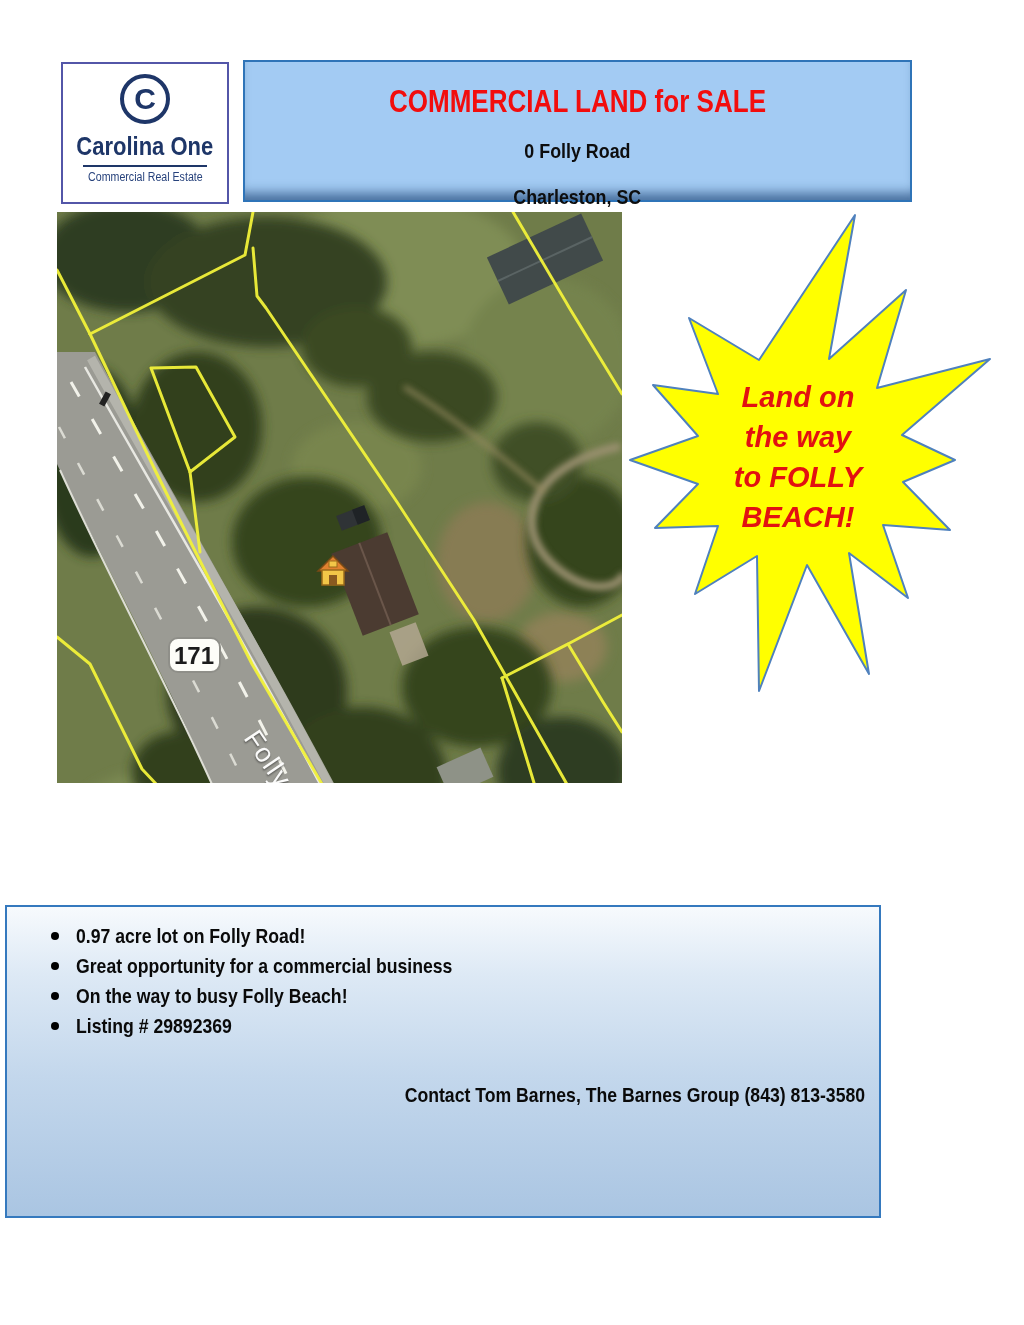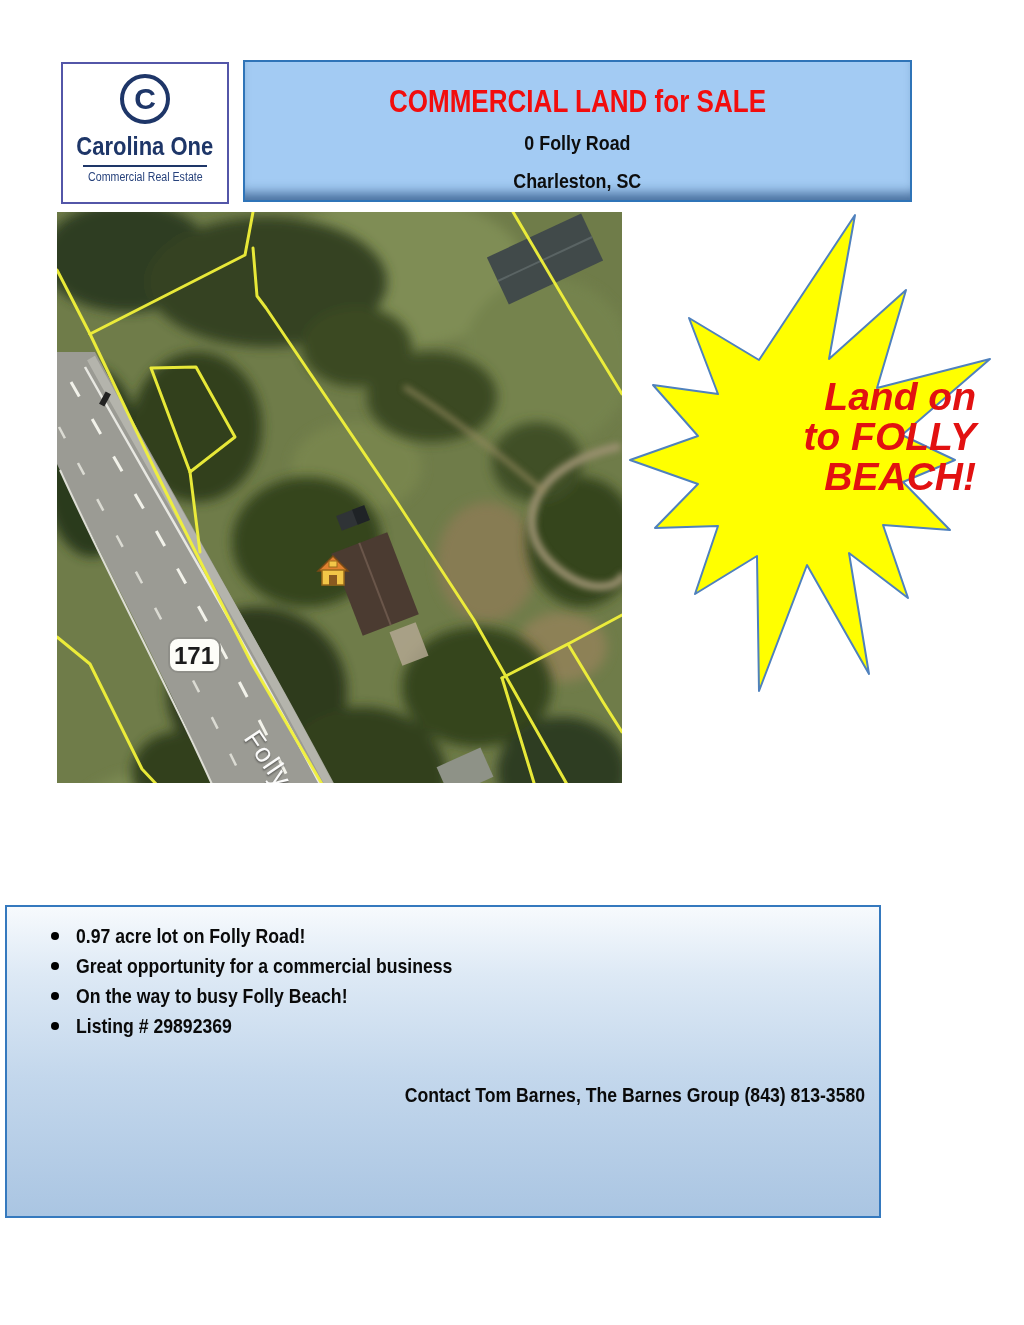--- a/index.html
+++ b/index.html
@@ -23,7 +23,7 @@
   .header-box{left:243px;top:60px;width:669px;height:142px;background:#a3cbf3;
               border:2px solid #2f74b8;box-sizing:border-box;
               box-shadow:inset 0 -14px 12px -7px rgba(23,62,110,.65);
-              display:flex;flex-direction:column;align-items:center;}
+              display:flex;flex-direction:column;align-items:center;gap:8px;}
   .header-title{margin-top:22px;color:#f20d0d;font-weight:bold;font-size:31px;white-space:nowrap;
                 transform:scaleX(0.84);transform-origin:center;}
   .header-sub{margin-top:11px;color:#0d0d0d;font-weight:bold;font-size:21px;white-space:nowrap;

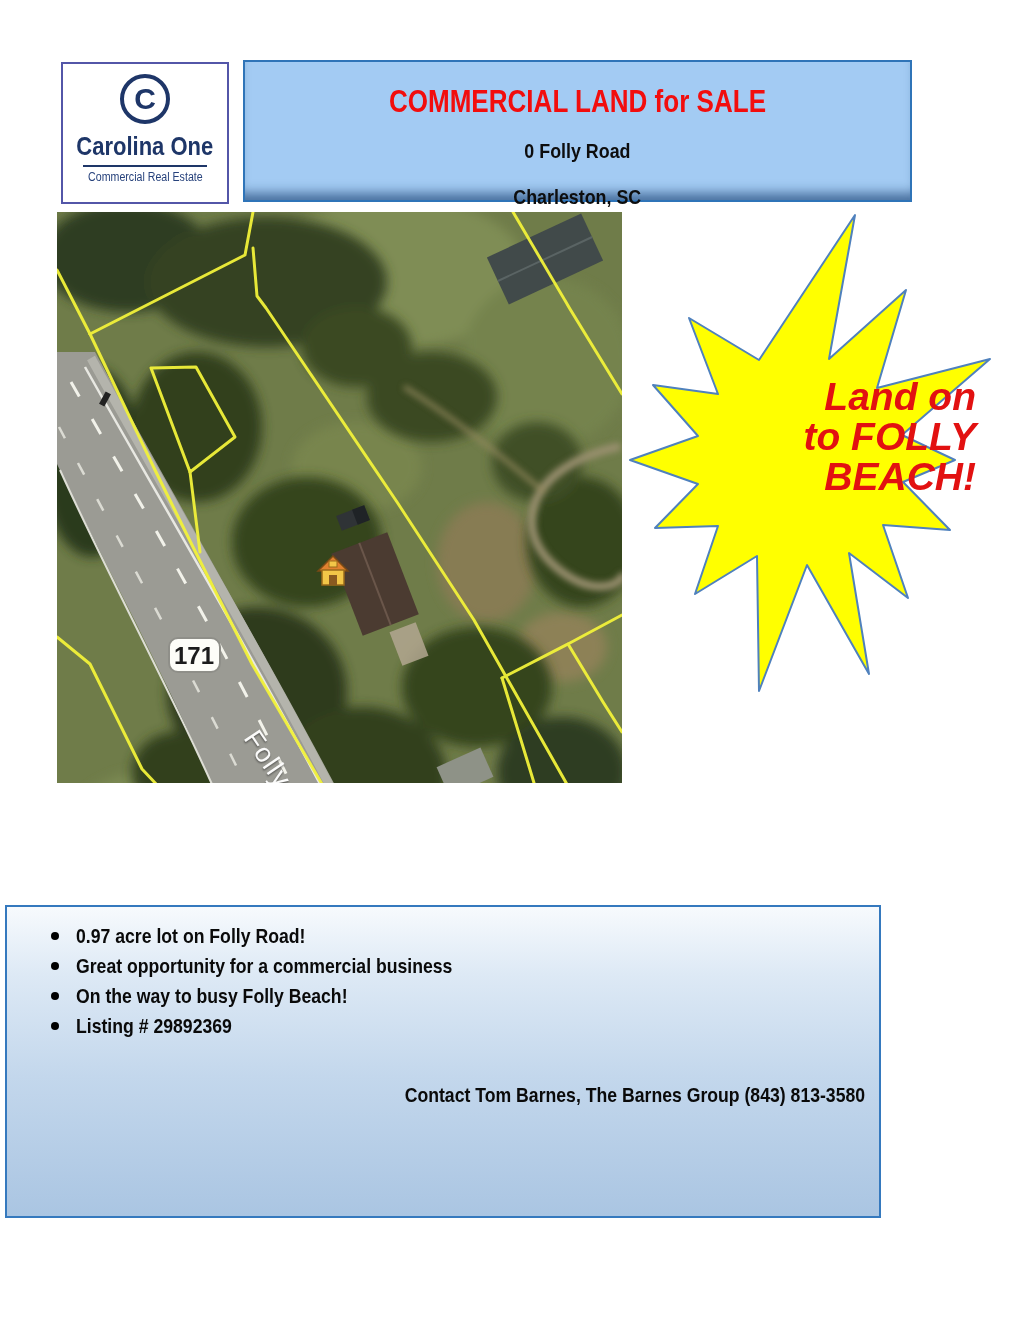--- a/index.html
+++ b/index.html
@@ -35,8 +35,8 @@
 
   
   .burst-box{left:620px;top:210px;width:378px;height:500px;}
-  .burst-text{position:absolute;left:0;top:167px;width:356px;text-align:right;
-              color:#e21111;font-weight:bold;font-style:italic;font-size:39px;line-height:40px;}
+  .burst-text{position:absolute;left:0;top:167px;width:356px;text-align:center;
+              color:#e21111;font-weight:bold;font-style:italic;font-size:29px;line-height:40px;}
 
   
   .details-box{left:5px;top:905px;width:876px;height:313px;box-sizing:border-box;

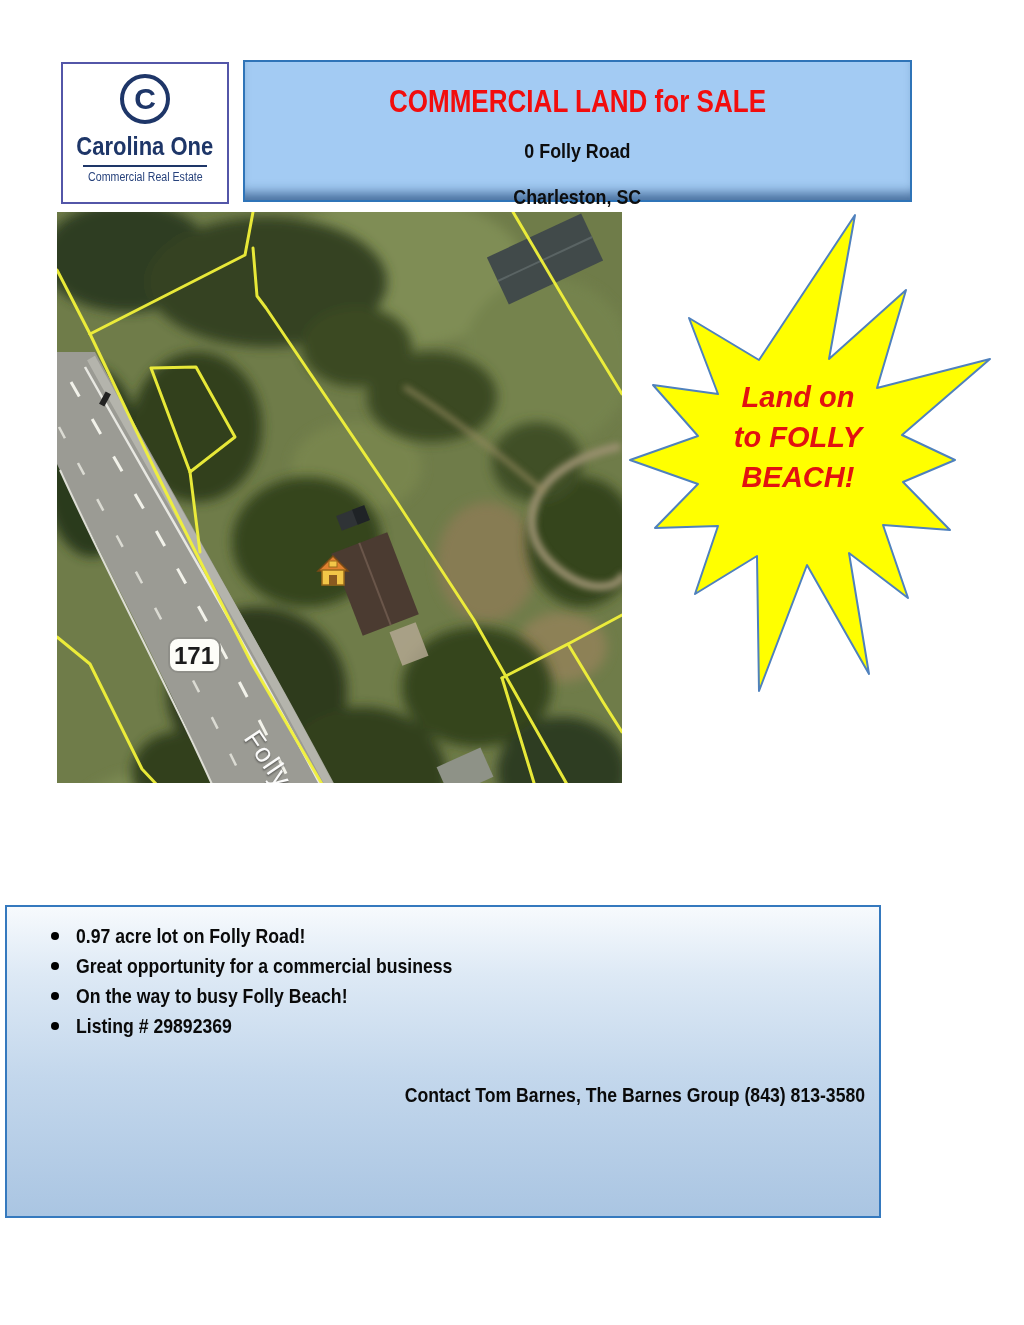--- a/index.html
+++ b/index.html
@@ -200,6 +200,7 @@
   </svg>
   <div class="burst-text">
     <div>Land on</div>
+    <div>the way</div>
     <div>to FOLLY</div>
     <div>BEACH!</div>
   </div>

